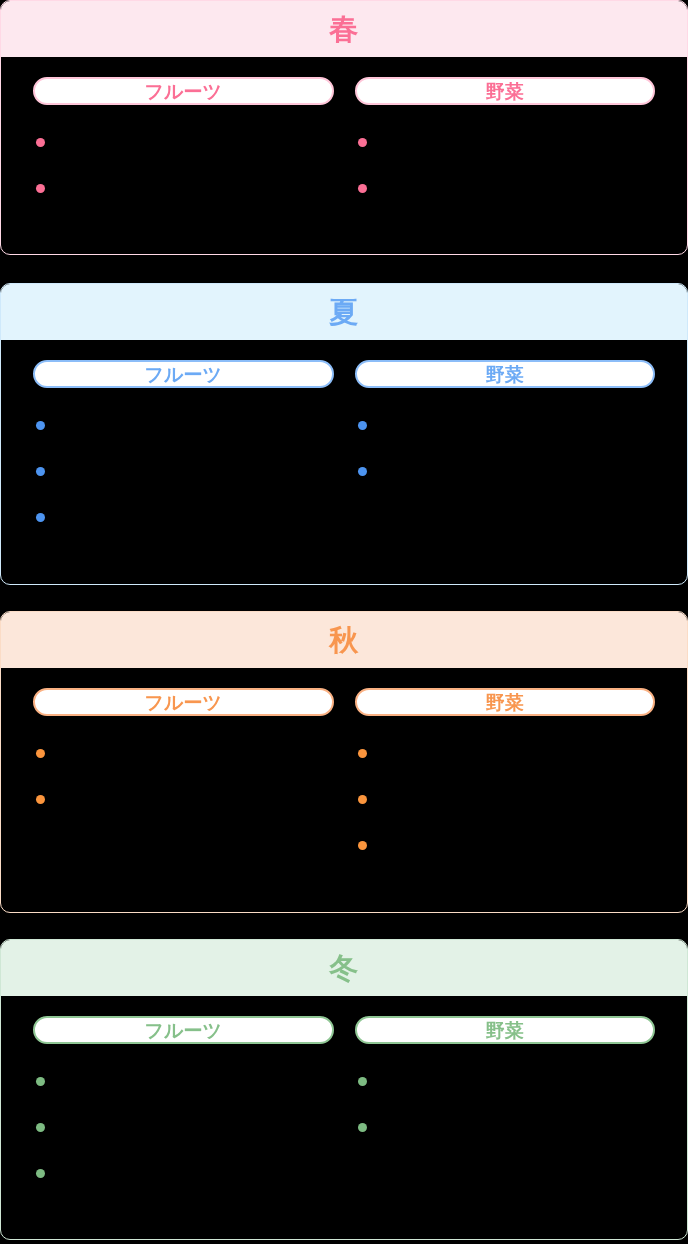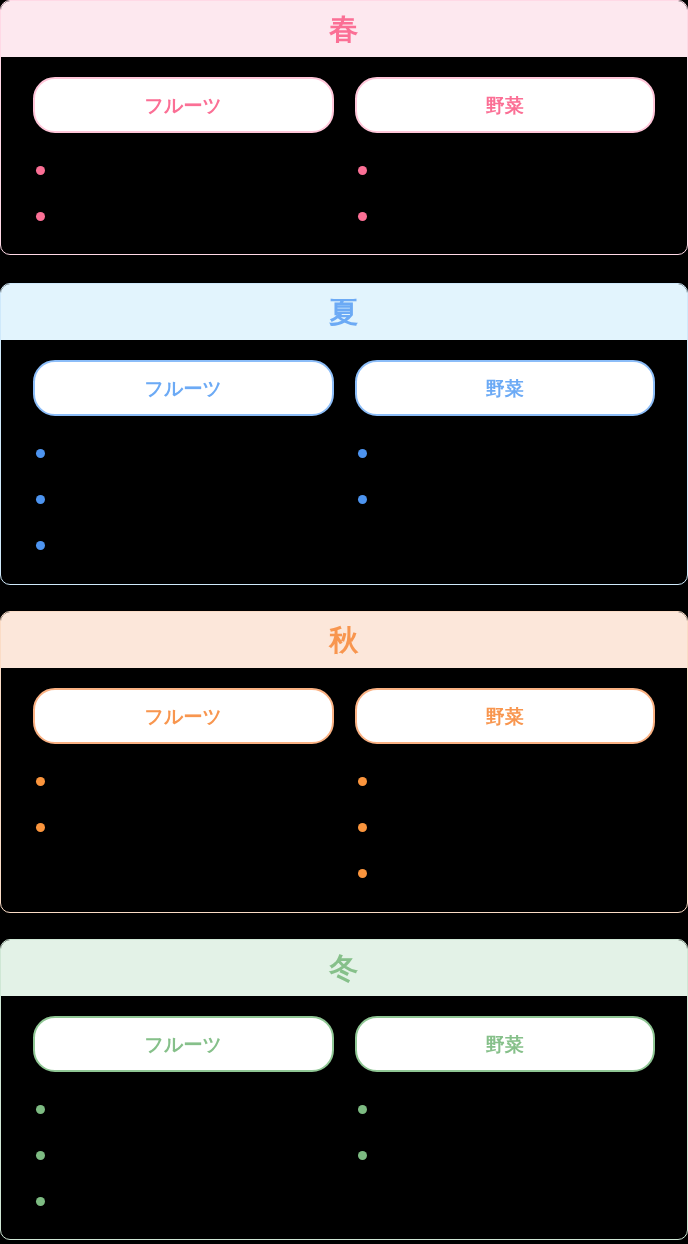--- a/index.html
+++ b/index.html
@@ -57,7 +57,7 @@
 
   .pill {
     flex: 1 1 0;
-    height: 56px;
+    height: 28px;
     background: #ffffff;
     border-radius: 22px;
     display: flex;

